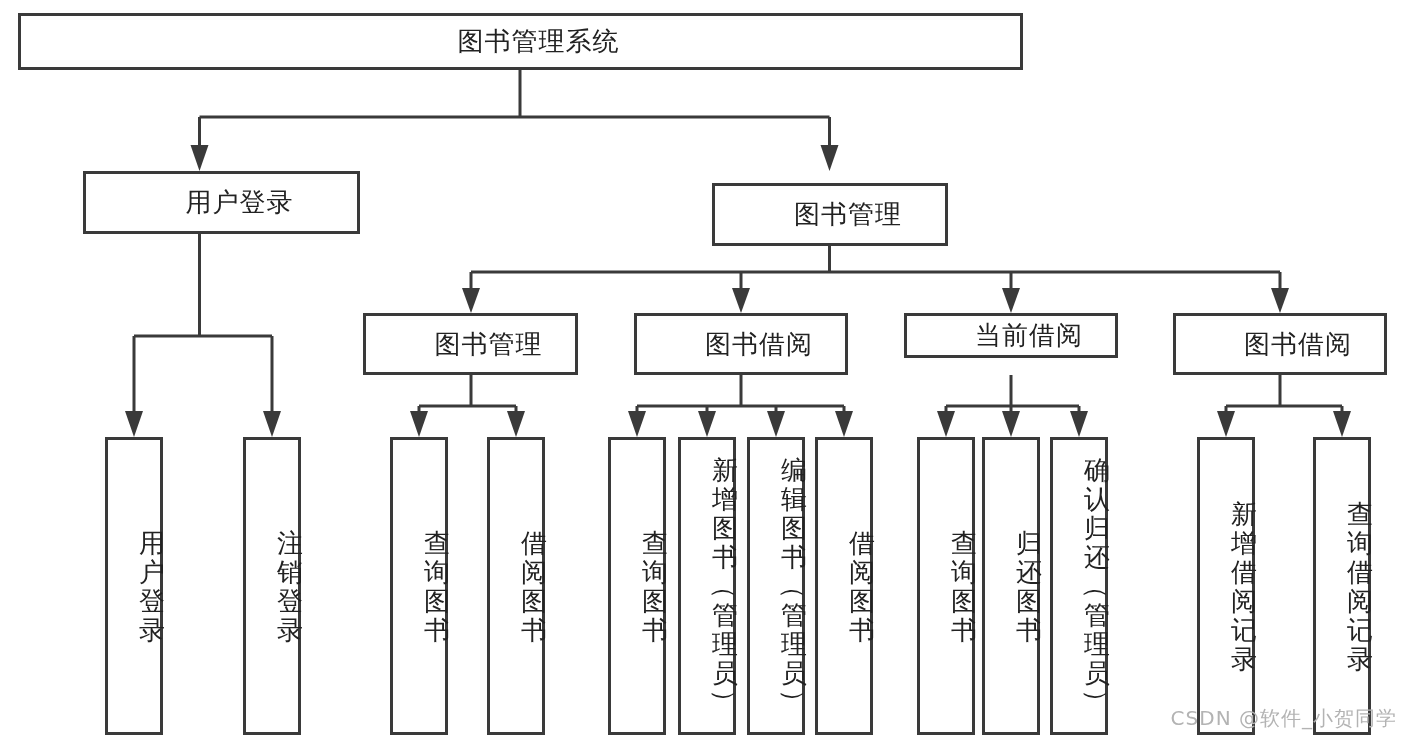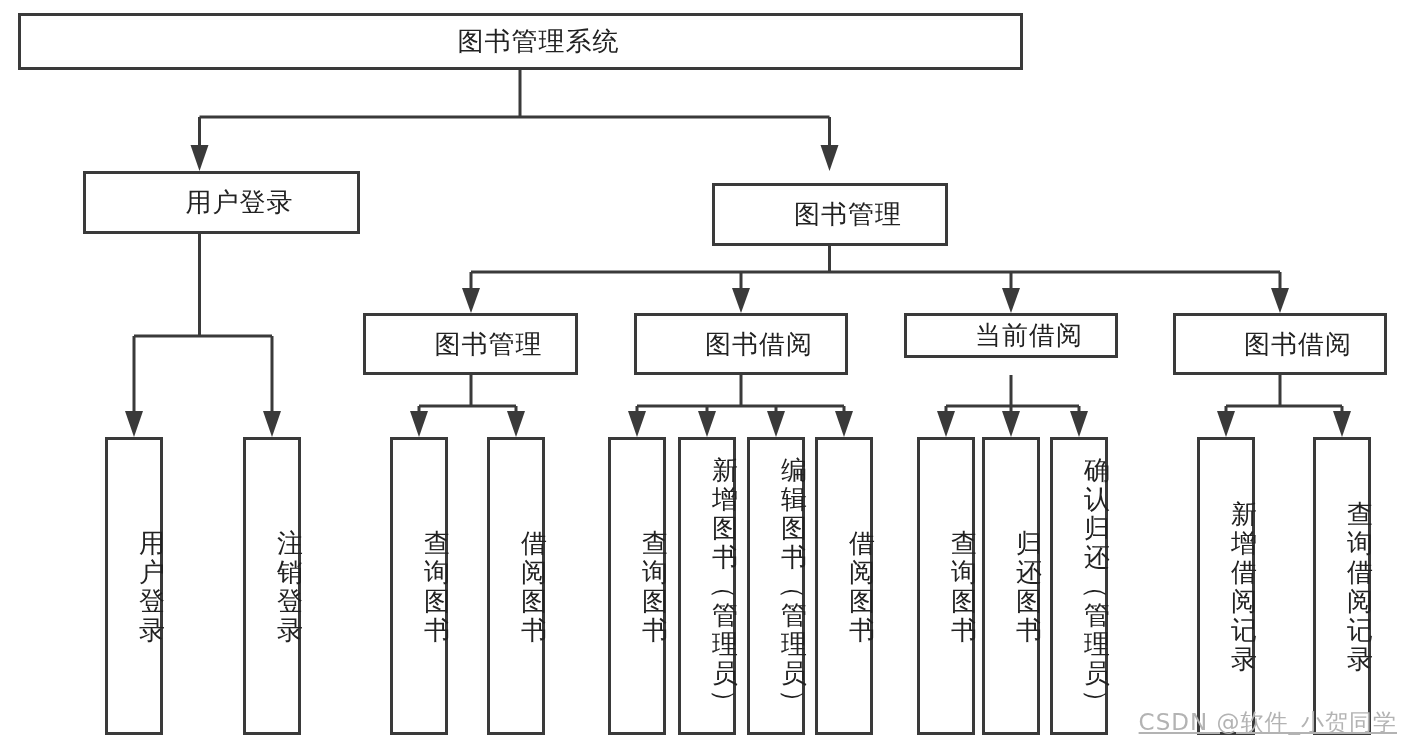--- a/index.html
+++ b/index.html
@@ -54,13 +54,12 @@
   .b-l5a{left:1197px;} .b-l5b{left:1313px;}
   .watermark{
     position:absolute;
-    right:8px;bottom:9px;
+    right:8px;bottom:15px;
     z-index:3;
-    font-size:23px;
+    font-size:20px;
     color:var(--watermark);
     letter-spacing:1px;
     white-space:nowrap;
-    text-decoration:underline;
   }
 </style>
 </head>

